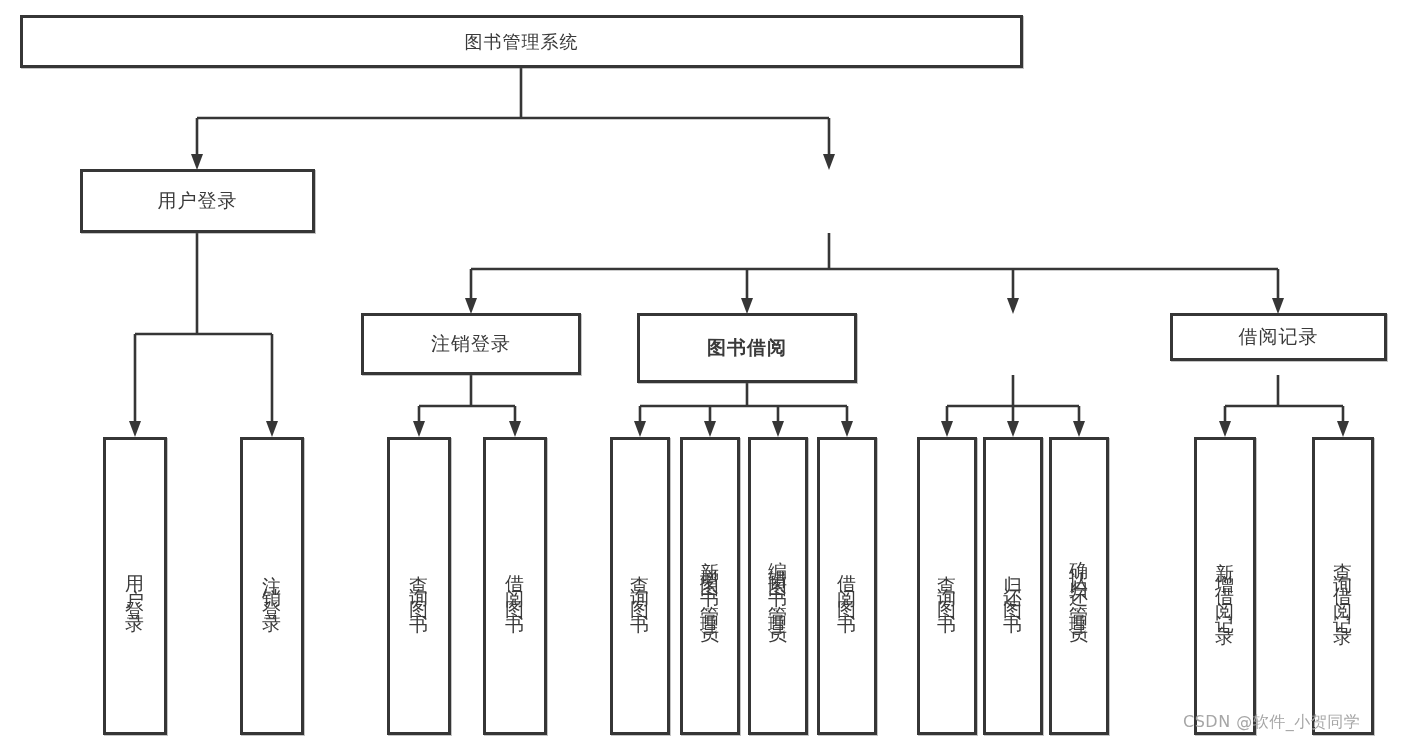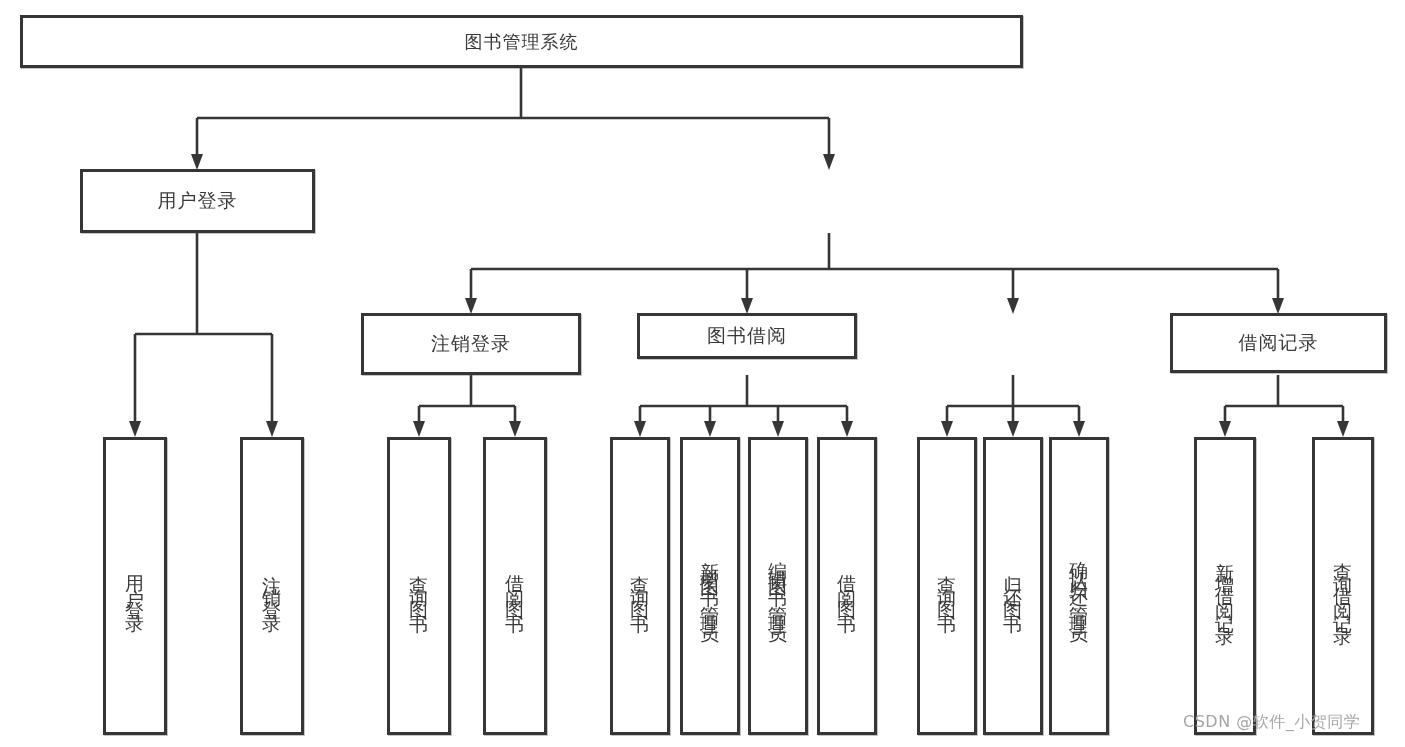--- a/index.html
+++ b/index.html
@@ -99,7 +99,7 @@
   <div class="node h" style="left:80px; top:169px; width:235px; height:64px;">用户登录</div>
 
   <div class="node h" style="left:361px; top:313px; width:220px; height:62px;">注销登录</div>
-  <div class="node h" style="left:637px; top:313px; width:220px; height:46px;">图书借阅</div>
+  <div class="node h" style="left:637px; top:313px; width:220px; height:70px;font-weight:bold;">图书借阅</div>
   <div class="node h" style="left:1170px; top:313px; width:217px; height:60px;">借阅记录</div>
 
   <div class="node v" style="left:103px; top:437px; width:64px; height:298px;">用户登录</div>

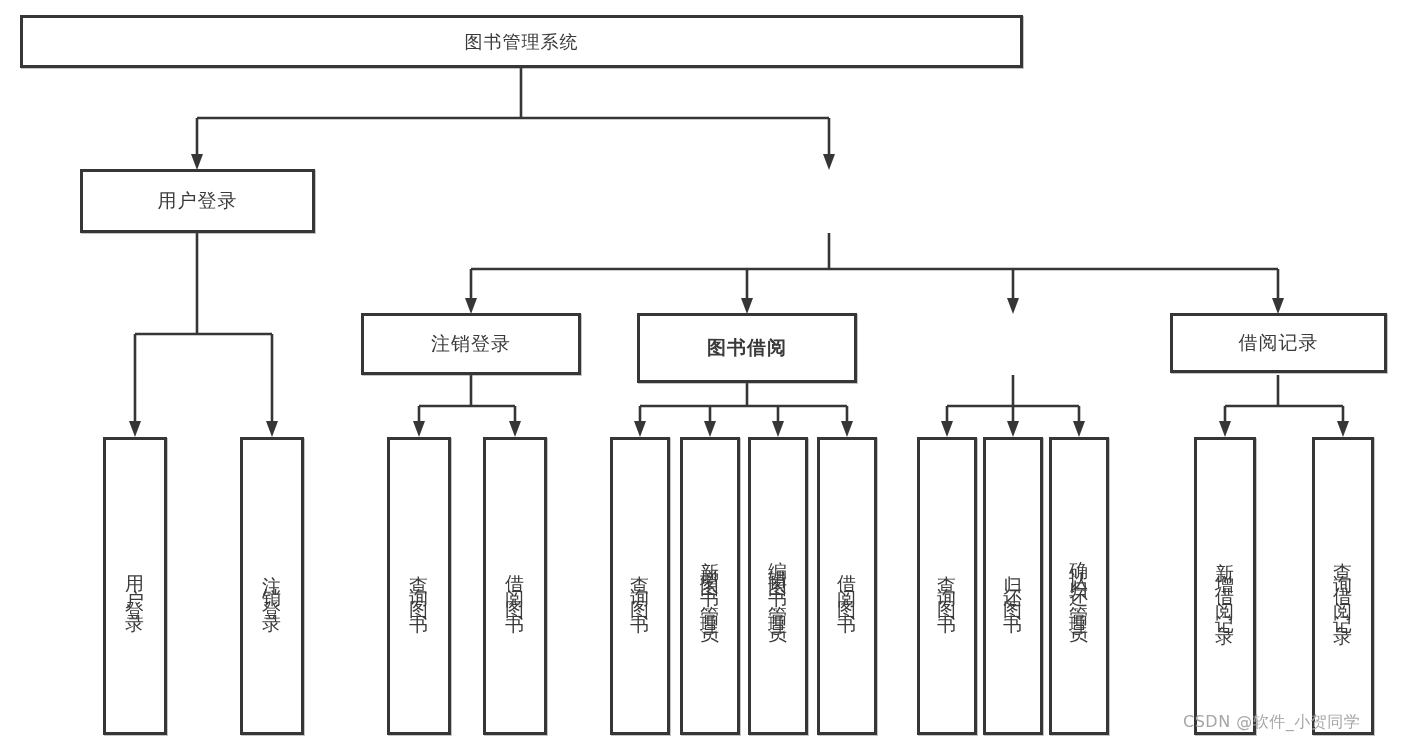--- a/index.html
+++ b/index.html
@@ -100,7 +100,7 @@
 
   <div class="node h" style="left:361px; top:313px; width:220px; height:62px;">注销登录</div>
   <div class="node h" style="left:637px; top:313px; width:220px; height:70px;font-weight:bold;">图书借阅</div>
-  <div class="node h" style="left:1170px; top:313px; width:217px; height:60px;">借阅记录</div>
+  <div class="node h" style="left:1170px; top:313px; width:217px; height:48px;">借阅记录</div>
 
   <div class="node v" style="left:103px; top:437px; width:64px; height:298px;">用户登录</div>
   <div class="node v" style="left:240px; top:437px; width:64px; height:298px;">注销登录</div>

